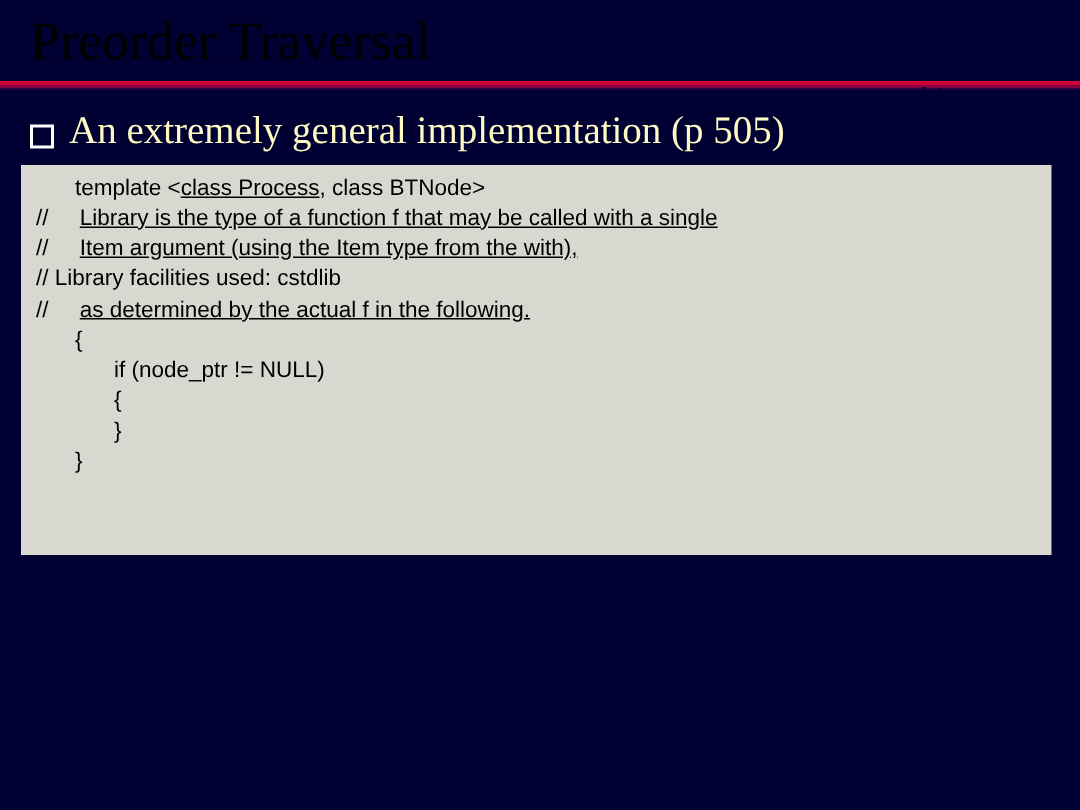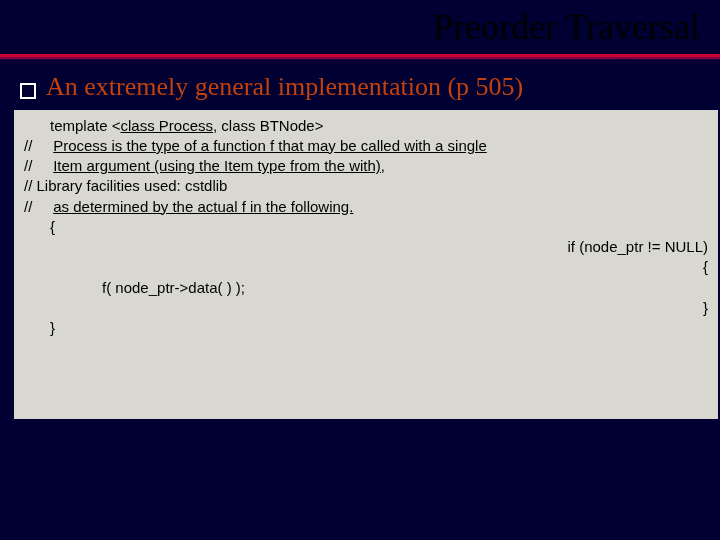--- a/index.html
+++ b/index.html
@@ -13,7 +13,6 @@
   }
   .title-area {
     padding: 8px 20px 0 20px;
-    text-align: right;
   }
   .title {
     color: #000000;

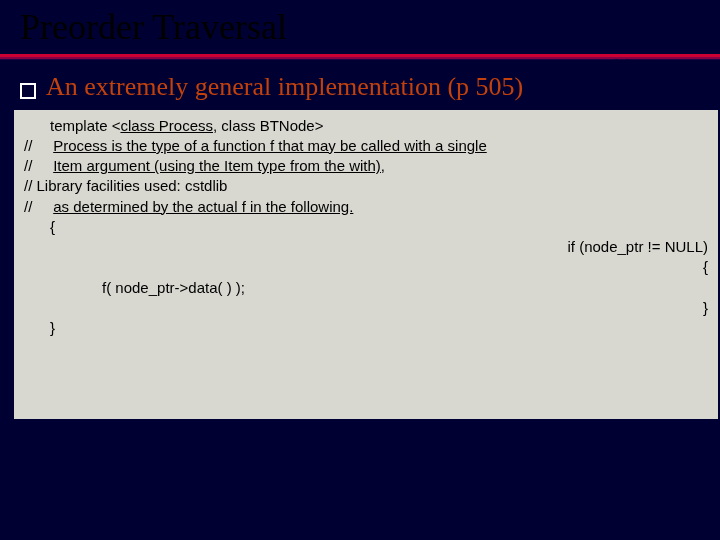--- a/index.html
+++ b/index.html
@@ -49,7 +49,7 @@
     flex-shrink: 0;
   }
   .bullet-text {
-    color: #c2410c;
+    color: #fef9c3;
     font-size: 26px;
   }
   .code-box {

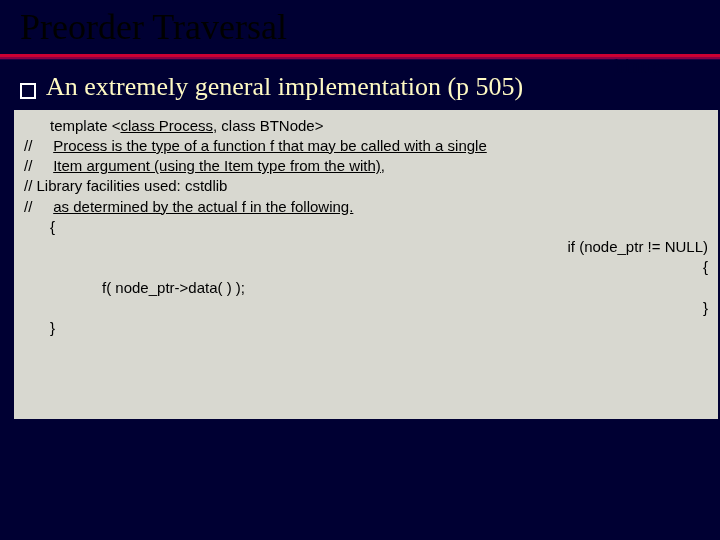--- a/index.html
+++ b/index.html
@@ -53,14 +53,14 @@
     font-size: 26px;
   }
   .code-box {
-    margin: 2px 2px 0 14px;
+    margin: 2px 19px 0 14px;
     background: #d8d8d0;
     padding: 6px 10px 2px 10px;
     font-family: Arial, Helvetica, sans-serif;
     font-size: 15px;
     line-height: 1.35;
     color: #000000;
-    height: 309px;
+    height: 260px;
     overflow: hidden;
   }
   .code-line { white-space: pre; }

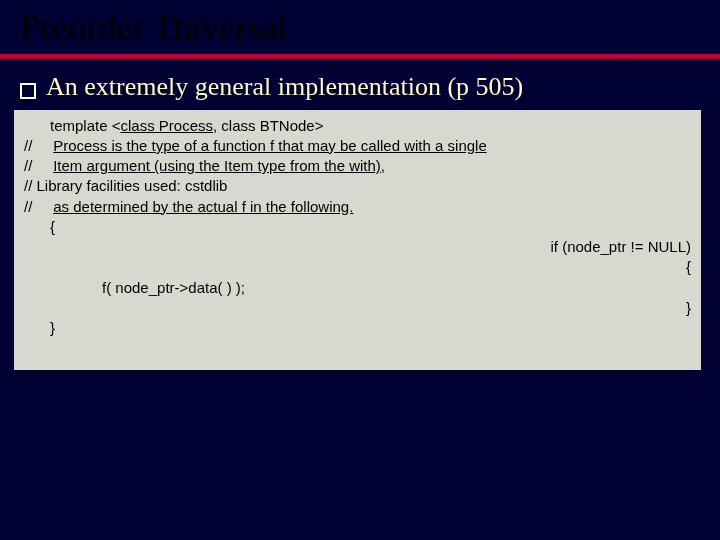--- a/index.html
+++ b/index.html
@@ -87,7 +87,7 @@
 
 <div class="code-box">
   <div class="code-line indent1"><span>template &lt;</span><span class="ul">class Process</span><span>, class BTNode&gt;</span></div>
-  <div class="code-line"><span>//     </span><span class="ul">Process is the type of a function f that may be called with a single</span></div>
+  <div class="code-line"><span>//     </span><span class="ul">Library is the type of a function f that may be called with a single</span></div>
   <div class="code-line"><span>//     </span><span class="ul">Item argument (using the Item type from the with),</span></div>
   <div class="code-line">// Library facilities used: cstdlib</div>
   <div class="code-line"><span>//     </span><span class="ul">as determined by the actual f in the following.</span></div>

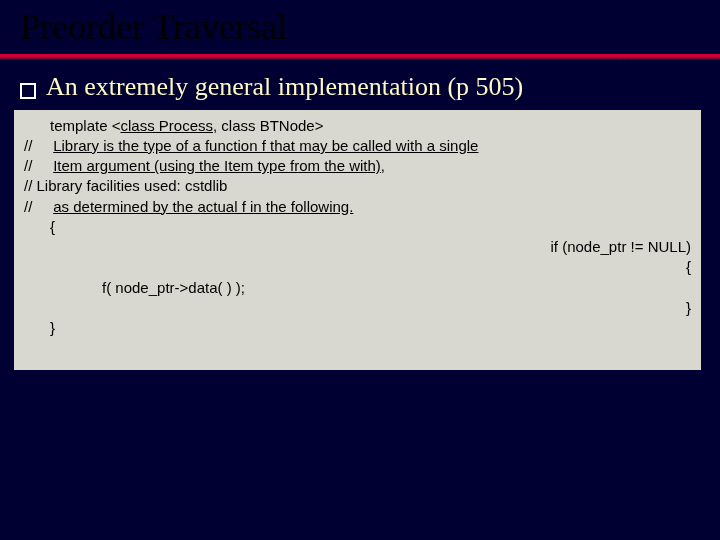--- a/index.html
+++ b/index.html
@@ -66,7 +66,7 @@
   .code-line { white-space: pre; }
   .ul { text-decoration: underline; }
   .indent1 { padding-left: 26px; }
-  .indent2 { padding-left: 52px; text-align: right; }
+  .indent2 { padding-left: 52px; }
   .indent3 { padding-left: 78px; }
 </style>
 </head>

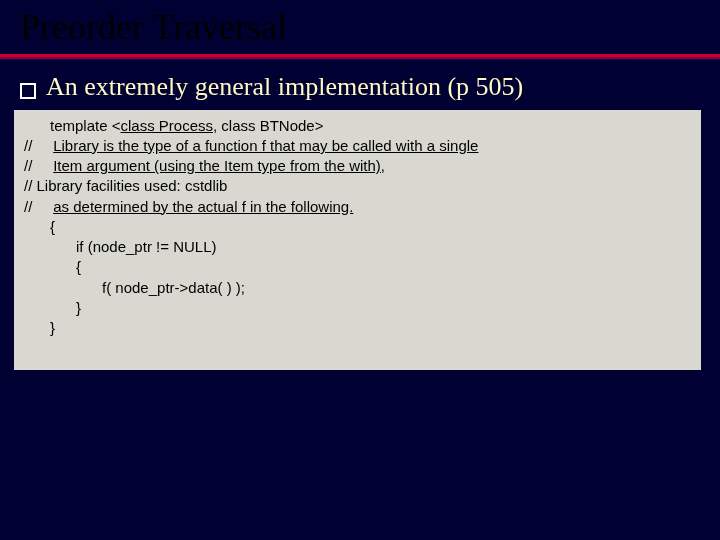--- a/index.html
+++ b/index.html
@@ -94,7 +94,6 @@
   <div class="code-line indent1">{</div>
   <div class="code-line indent2">if (node_ptr != NULL)</div>
   <div class="code-line indent2">{</div>
-  <div class="code-line indent3">f( node_ptr-&gt;data( ) );</div>
   <div class="code-line indent2">}</div>
   <div class="code-line indent1">}</div>
 </div>

